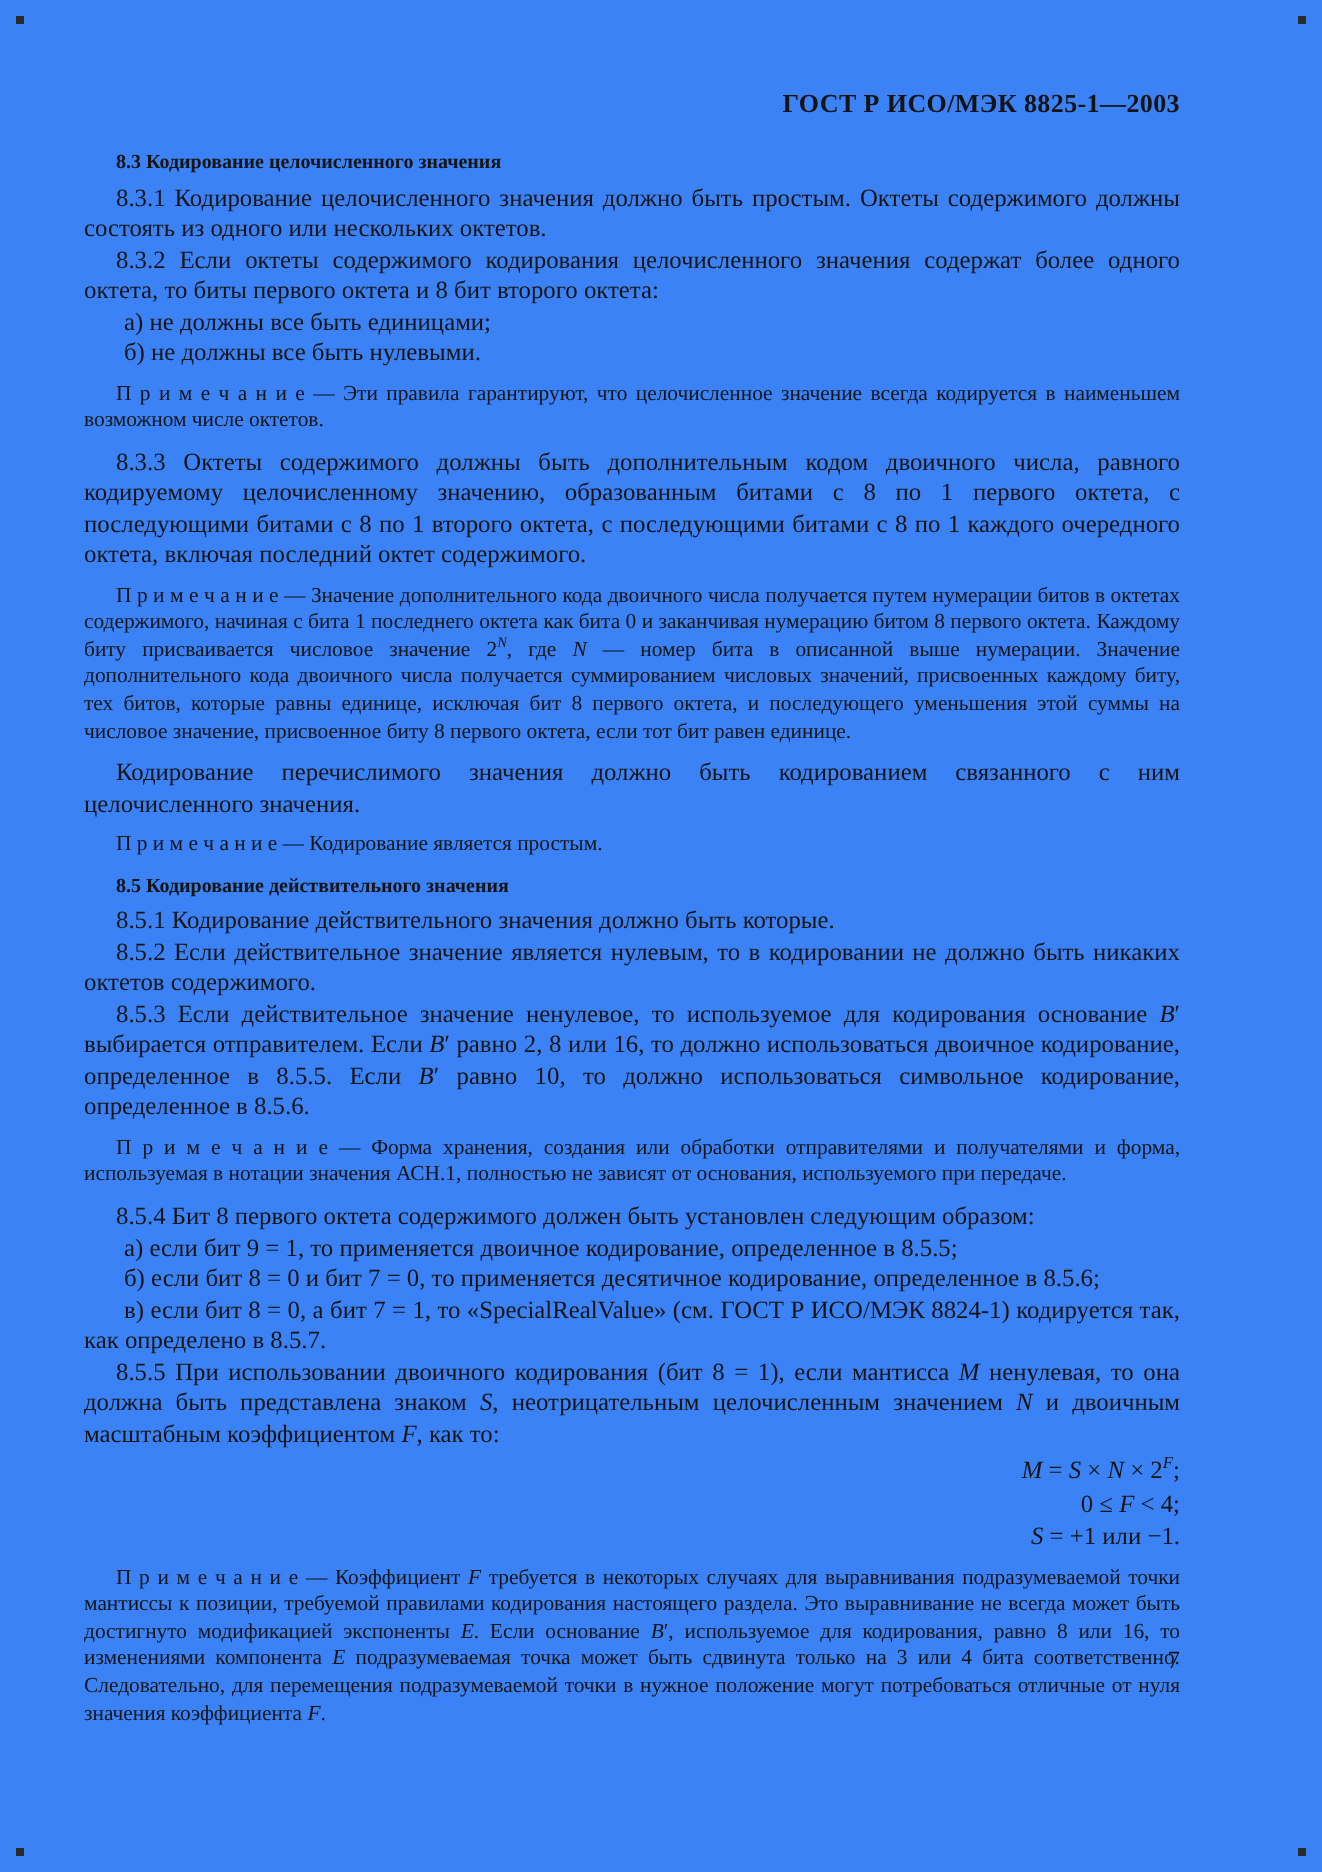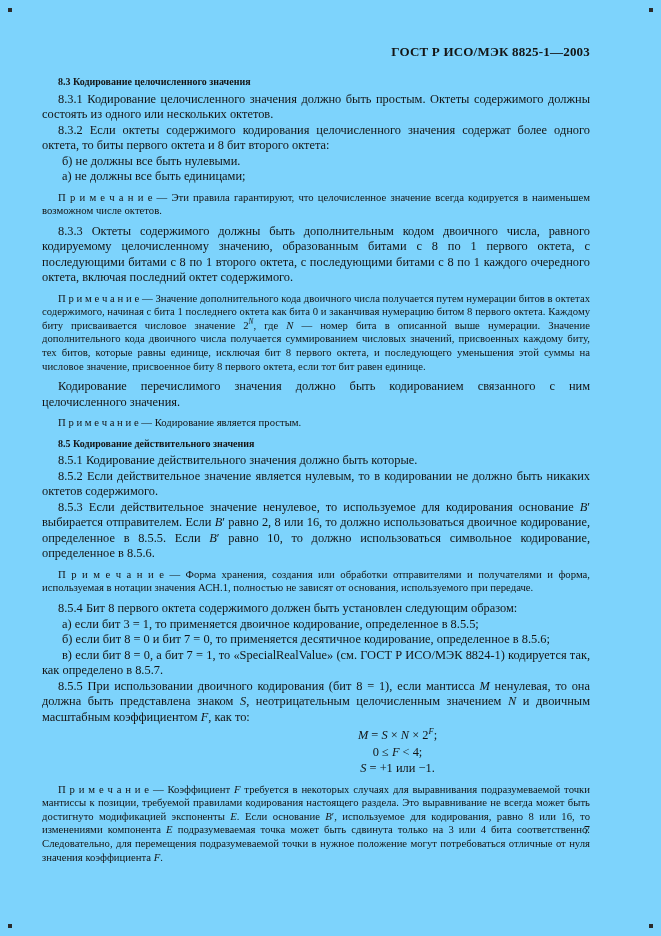--- a/index.html
+++ b/index.html
@@ -6,7 +6,7 @@
   .page {
     position:relative;
     width:661px; height:936px;
-    background:#7dd3fc;
+    background:#3b82f6;
     font-family:"Liberation Serif", serif;
     color:#141414;
     overflow:hidden;

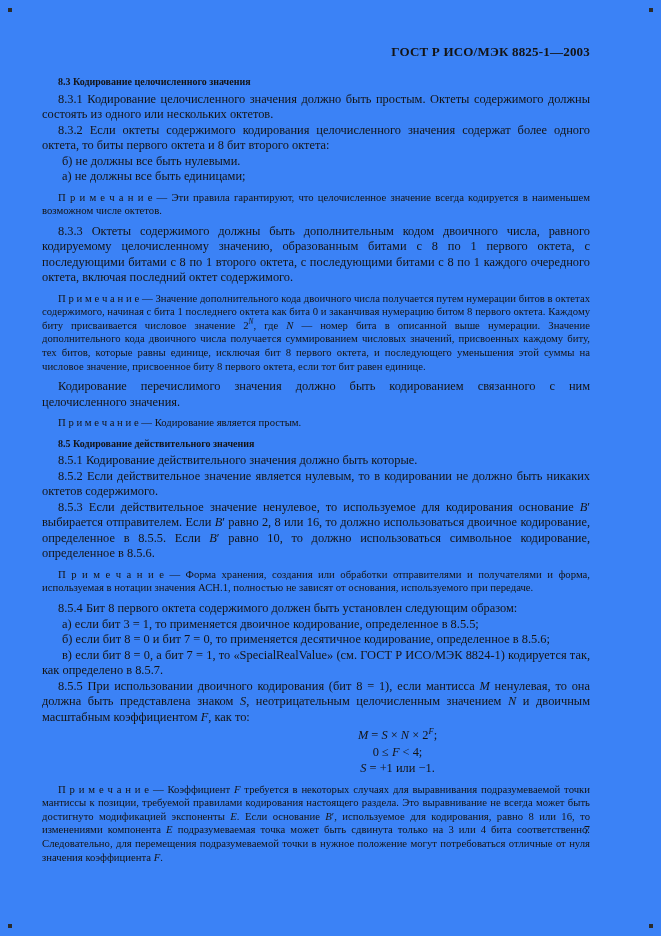--- a/index.html
+++ b/index.html
@@ -54,8 +54,8 @@
     <h2 class="h">8.3  Кодирование целочисленного значения</h2>
     <p class="p">8.3.1  Кодирование целочисленного значения должно быть простым. Октеты содержимого должны состоять из одного или нескольких октетов.</p>
     <p class="p">8.3.2  Если октеты содержимого кодирования целочисленного значения содержат более одного октета, то биты первого октета и 8 бит второго октета:</p>
+    <p class="li">а)  не должны все быть единицами;</p>
     <p class="li">б)  не должны все быть нулевыми.</p>
-    <p class="li">а)  не должны все быть единицами;</p>
     <p class="note">П р и м е ч а н и е — Эти правила гарантируют, что целочисленное значение всегда кодируется в наименьшем возможном числе октетов.</p>
     <p class="p">8.3.3  Октеты содержимого должны быть дополнительным кодом двоичного числа, равного кодируемому целочисленному значению, образованным битами с 8 по 1 первого октета, с последующими битами с 8 по 1 второго октета, с последующими битами с 8 по 1 каждого очередного октета, включая последний октет содержимого.</p>
     <p class="note">П р и м е ч а н и е — Значение дополнительного кода двоичного числа получается путем нумерации битов в октетах содержимого, начиная с бита 1 последнего октета как бита 0 и заканчивая нумерацию битом 8 первого октета. Каждому биту присваивается числовое значение 2<sup><i>N</i></sup>, где <i>N</i> — номер бита в описанной выше нумерации. Значение дополнительного кода двоичного числа получается суммированием числовых значений, присвоенных каждому биту, тех битов, которые равны единице, исключая бит 8 первого октета, и последующего уменьшения этой суммы на числовое значение, присвоенное биту 8 первого октета, если тот бит равен единице.</p>

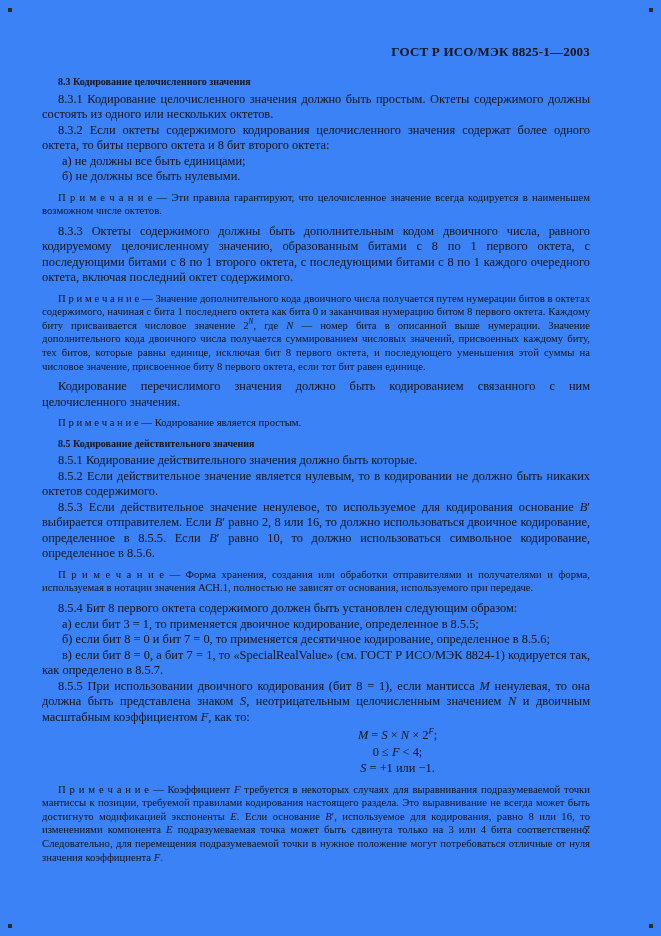--- a/index.html
+++ b/index.html
@@ -67,7 +67,7 @@
     <p class="p">8.5.3  Если действительное значение ненулевое, то используемое для кодирования основание <i>B</i>′ выбирается отправителем. Если <i>B</i>′ равно 2, 8 или 16, то должно использоваться двоичное кодирование, определенное в 8.5.5. Если <i>B</i>′ равно 10, то должно использоваться символьное кодирование, определенное в 8.5.6.</p>
     <p class="note">П р и м е ч а н и е — Форма хранения, создания или обработки отправителями и получателями и форма, используемая в нотации значения АСН.1, полностью не зависят от основания, используемого при передаче.</p>
     <p class="p">8.5.4  Бит 8 первого октета содержимого должен быть установлен следующим образом:</p>
-    <p class="li">а)  если бит 3 = 1, то применяется двоичное кодирование, определенное в 8.5.5;</p>
+    <p class="li">а)  если бит 9 = 1, то применяется двоичное кодирование, определенное в 8.5.5;</p>
     <p class="li">б)  если бит 8 = 0 и бит 7 = 0, то применяется десятичное кодирование, определенное в 8.5.6;</p>
     <p class="li">в)  если бит 8 = 0, а бит 7 = 1, то «SpecialRealValue» (см. ГОСТ Р ИСО/МЭК 8824-1) кодируется так, как определено в 8.5.7.</p>
     <p class="p">8.5.5  При использовании двоичного кодирования (бит 8 = 1), если мантисса <i>M</i> ненулевая, то она должна быть представлена знаком <i>S</i>, неотрицательным целочисленным значением <i>N</i> и двоичным масштабным коэффициентом <i>F</i>, как то:</p>

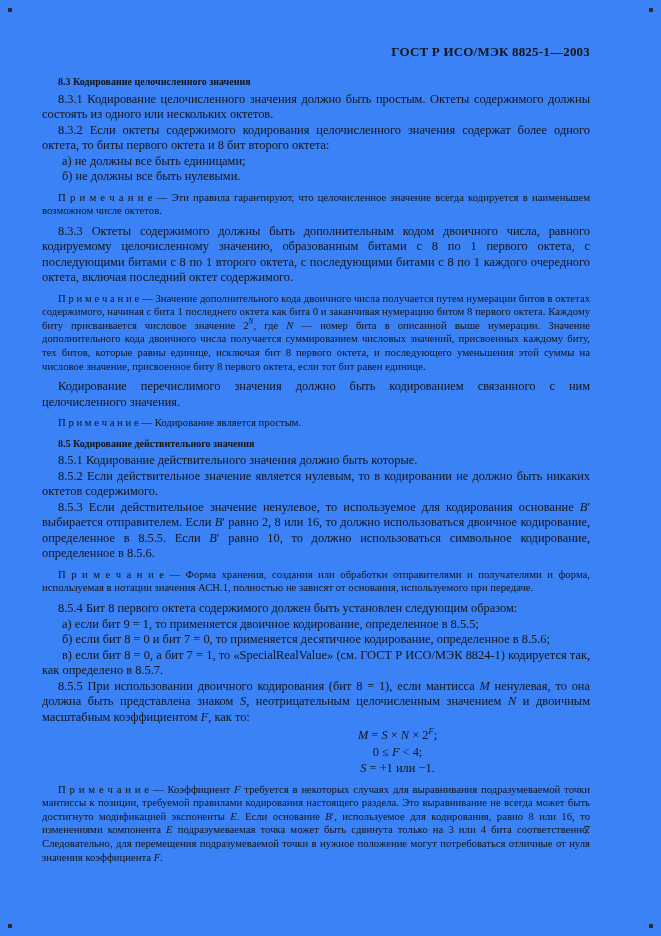--- a/index.html
+++ b/index.html
@@ -29,7 +29,7 @@
   .p  { margin:0; text-indent:16px; }
   .li { margin:0; text-indent:20px; }
   .note { font-size:10.7px; line-height:13.6px; margin:6px 0; text-indent:16px; }
-  .formulas { margin:2px 0 2px 163px; text-align:center; line-height:16.5px; }
+  .formulas { margin:2px 0 2px 163px; text-align:right; line-height:16.5px; }
   .formula { margin:0; text-indent:0; }
   .body-col i { font-style:italic; }
   .body-col sup { font-size:68%; vertical-align:super; line-height:0; }

